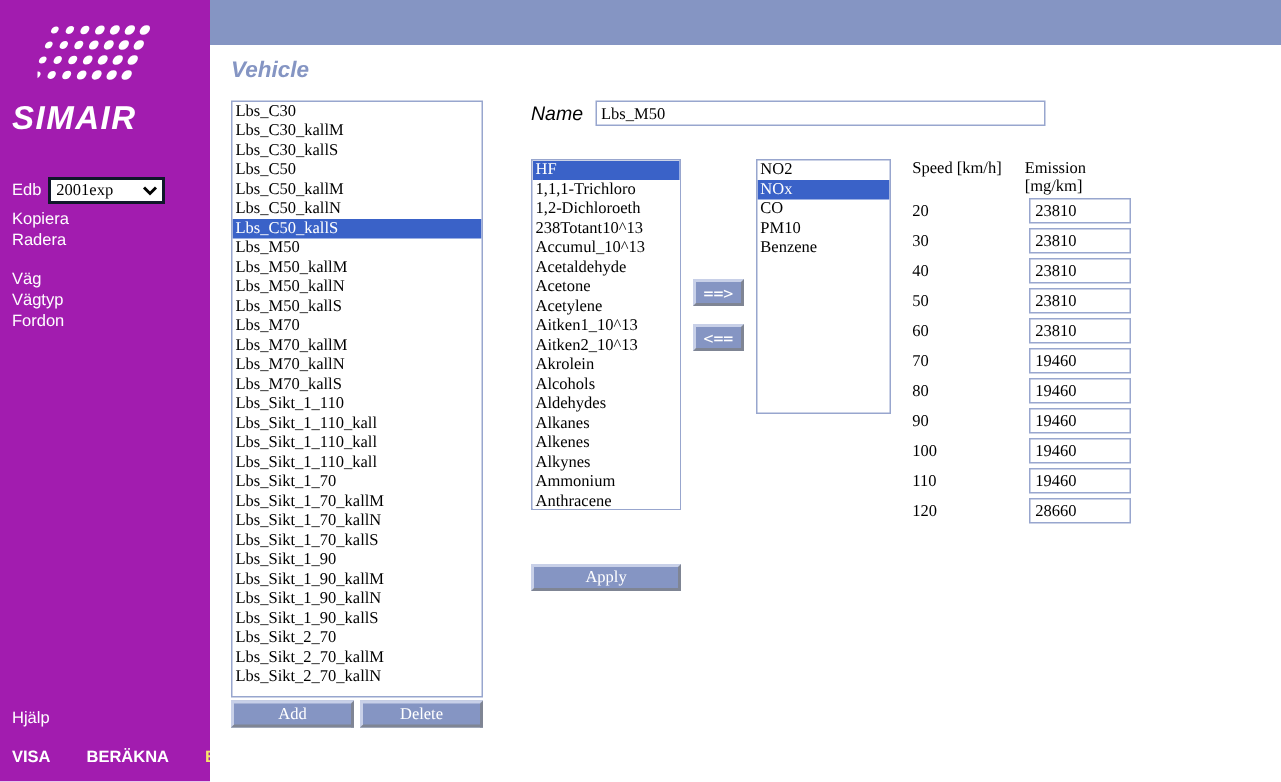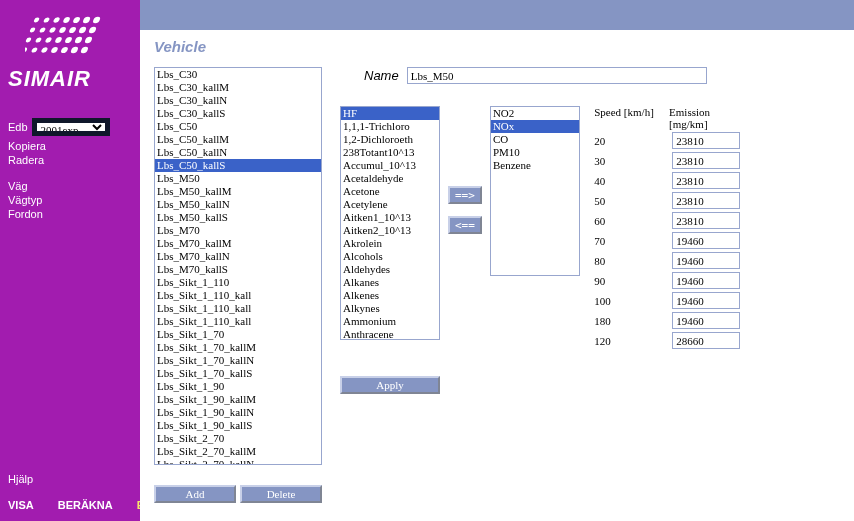--- a/index.html
+++ b/index.html
@@ -74,7 +74,7 @@
     font-size: 15px;
     margin-bottom: 12px;
   }
-  .content { display: flex; gap: 18px; }
+  .content { display: flex; gap: 32px; }
   
   .left-col { width: 168px; }
   .vehicle-list {

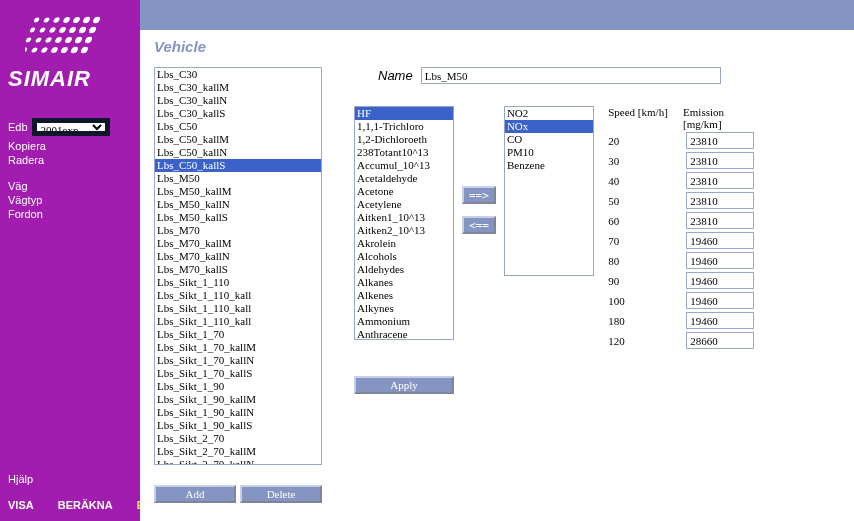--- a/index.html
+++ b/index.html
@@ -107,7 +107,7 @@
   .btn.wide { width: 100px; }
   
   .right-col { flex: 1; }
-  .name-row { display: flex; align-items: center; gap: 8px; font-style: italic; font-size: 13px; margin-bottom: 22px; margin-left: 24px; }
+  .name-row { display: flex; align-items: center; gap: 8px; font-style: italic; font-size: 13px; margin-bottom: 22px; }
   .name-input {
     border: 1px solid #98a6ce;
     font-family: Verdana; font-size: 11px;

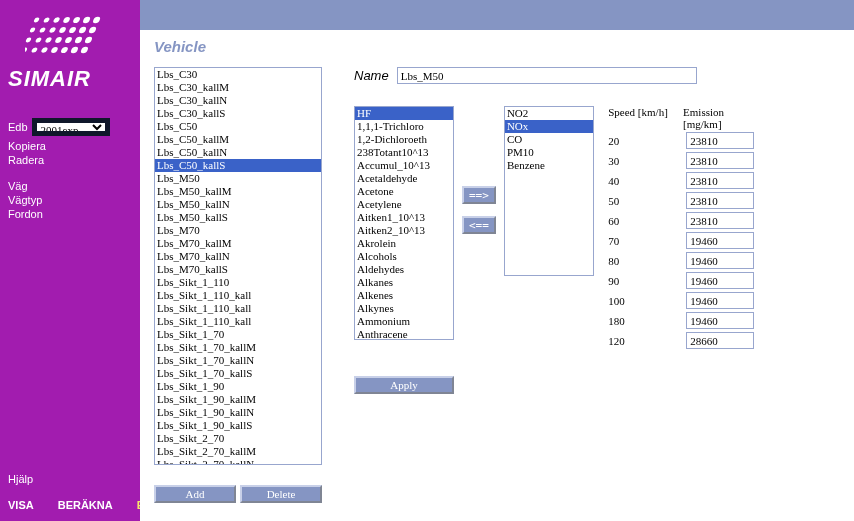--- a/index.html
+++ b/index.html
@@ -238,7 +238,6 @@
       <div class="vehicle-list" id="vehicle-list">
           <div class="opt">Lbs_C30</div>
           <div class="opt">Lbs_C30_kallM</div>
-          <div class="opt">Lbs_C30_kallN</div>
           <div class="opt">Lbs_C30_kallS</div>
           <div class="opt">Lbs_C50</div>
           <div class="opt">Lbs_C50_kallM</div>

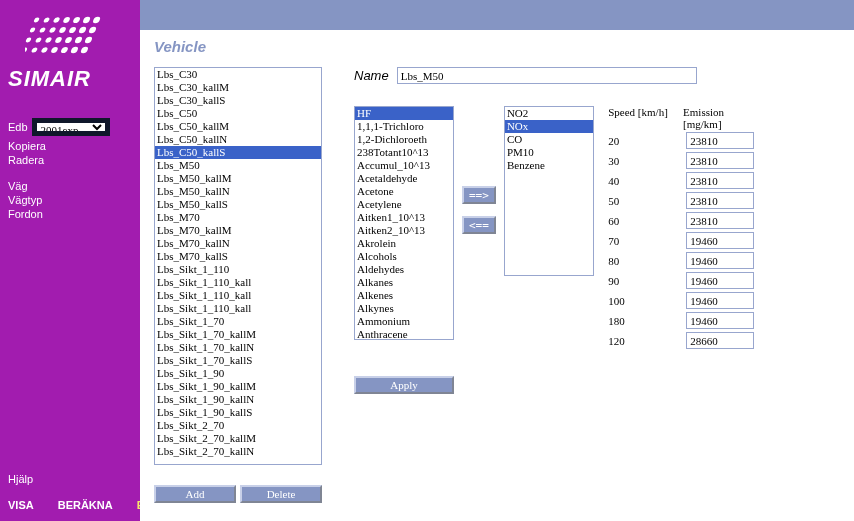--- a/index.html
+++ b/index.html
@@ -47,7 +47,7 @@
   .side-label { font-size: 11px; }
   .edb-select {
     font-family: Verdana; font-size: 11px;
-    border: 5px solid #0f172a;
+    border: 2px solid #0f172a;
     background: #fff; color: #000;
     width: 78px; height: 18px;
   }

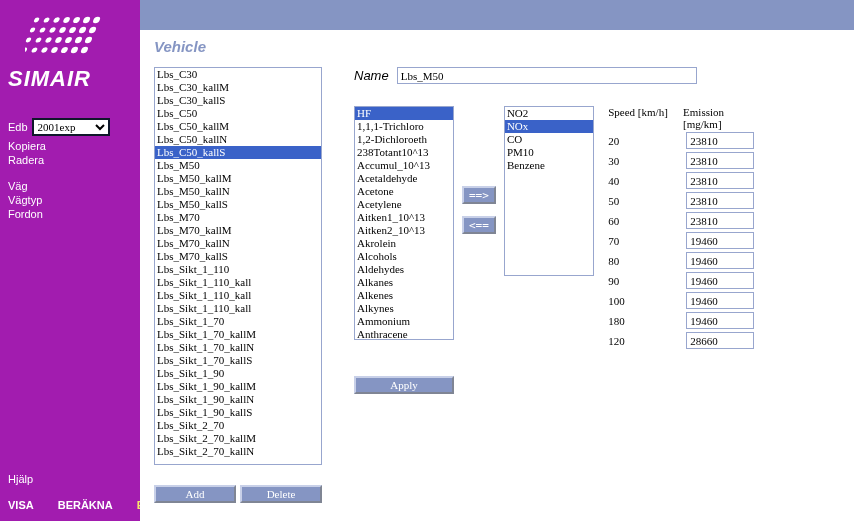--- a/index.html
+++ b/index.html
@@ -357,7 +357,7 @@
                 <input class="eminput" value="19460" style="">
               </div>
               <div class="erow">
-                <span class="speed">180</span>
+                <span class="speed">110</span>
                 <input class="eminput" value="19460" style="">
               </div>
               <div class="erow">

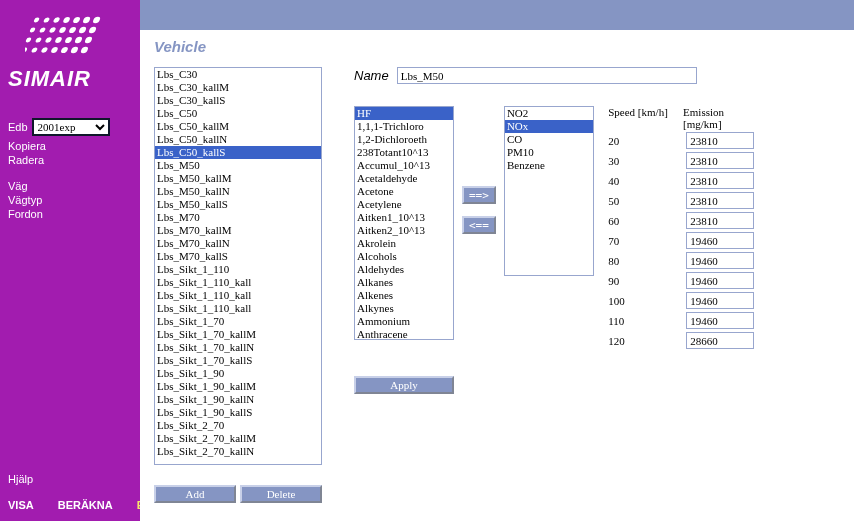--- a/index.html
+++ b/index.html
@@ -93,7 +93,7 @@
   }
   .vehicle-list .opt.selected { background: #3a62c8; color: #fff; }
   
-  .btn-row { display: flex; gap: 4px; margin-top: 20px; }
+  .btn-row { display: flex; gap: 4px; margin-top: 2px; }
   .btn {
     background: #8595c3;
     border: 2px outset #c8d0e8;

